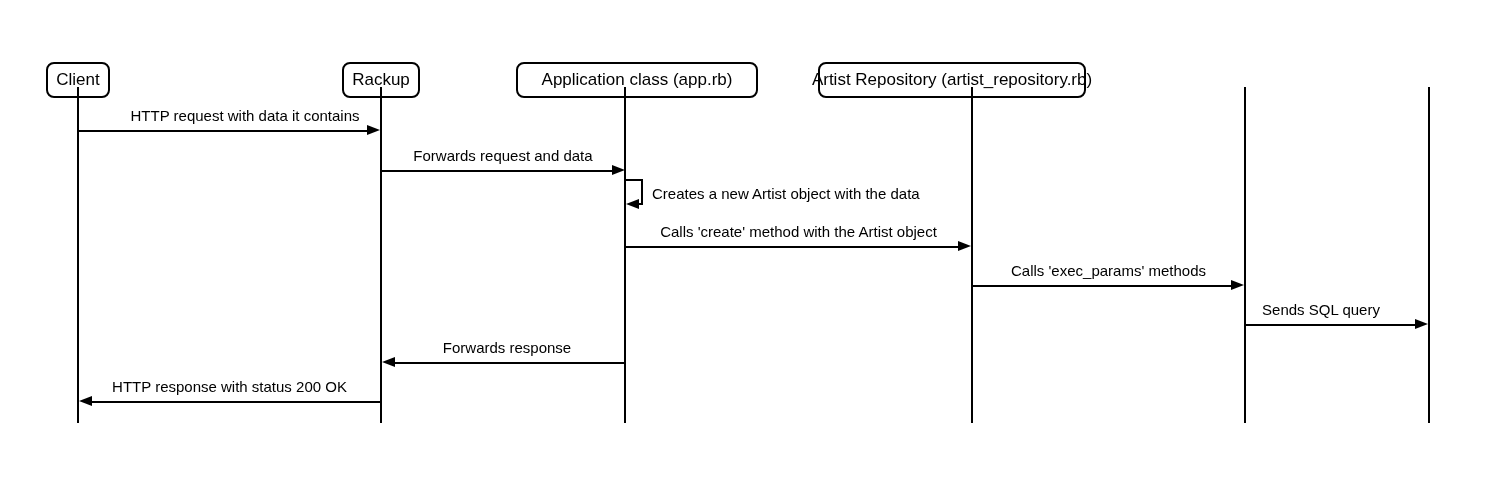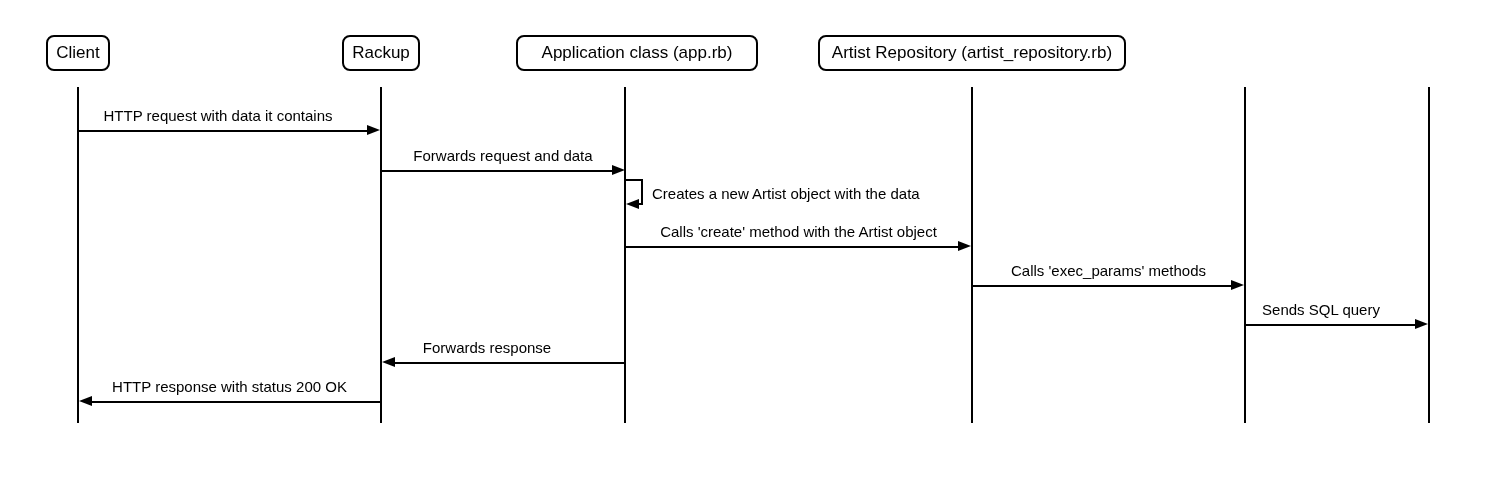--- a/index.html
+++ b/index.html
@@ -14,7 +14,7 @@
   }
   .actor {
     position: absolute;
-    top: 35px;
+    top: 62px;
     height: 36px;
     box-sizing: border-box;
     border: 2px solid #000000;

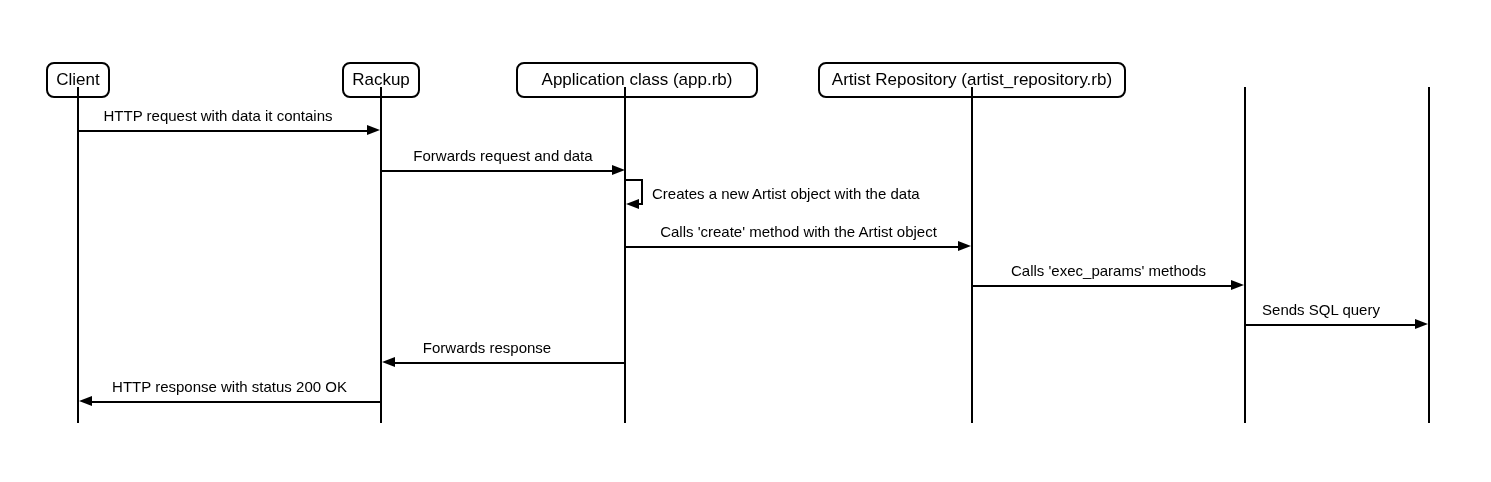--- a/index.html
+++ b/index.html
@@ -70,7 +70,7 @@
   .a-client   { left: 46px;   width: 64px;  }
   .a-rackup   { left: 342px;  width: 78px;  }
   .a-app      { left: 516px;  width: 242px; }
-  .a-repo     { left: 818px;  width: 308px; }
+  .a-repo     { left: 818px;  width: 268px; }
   .a-dataconn { left: 1150px; width: 191px; }
   .a-db       { left: 1381px; width: 96px;  }
 

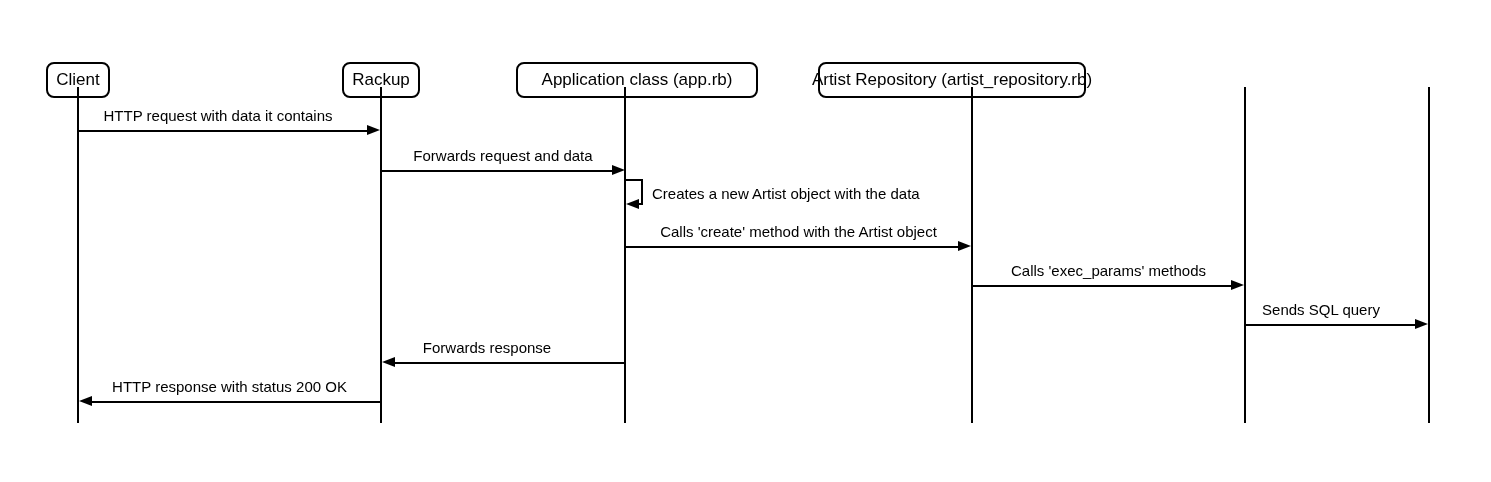--- a/index.html
+++ b/index.html
@@ -85,7 +85,7 @@
   
   .m1-line  { left: 78px;  top: 130px; width: 289px; }
   .m1-arrow { left: 367px; top: 125px; }
-  .m1-label { left: 78px;  top: 107px; width: 280px; }
+  .m1-label { left: 78px;  top: 107px; width: 280px; padding-left: 27px; }
 
   
   .m2-line  { left: 381px; top: 170px; width: 231px; }

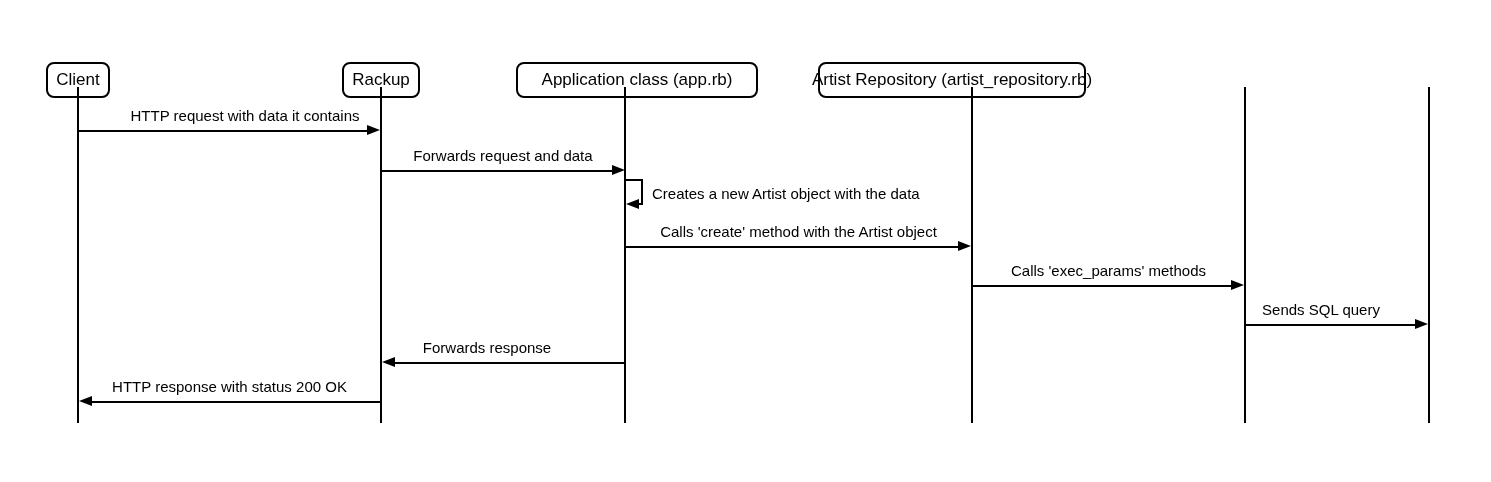--- a/index.html
+++ b/index.html
@@ -117,7 +117,7 @@
   
   .m7-line  { left: 395px; top: 362px; width: 229px; }
   .m7-arrow { left: 382px; top: 357px; }
-  .m7-label { left: 382px; top: 339px; width: 210px; }
+  .m7-label { left: 382px; top: 339px; width: 210px; padding-left: 20px; }
 
   
   .m8-line  { left: 92px; top: 401px; width: 288px; }

